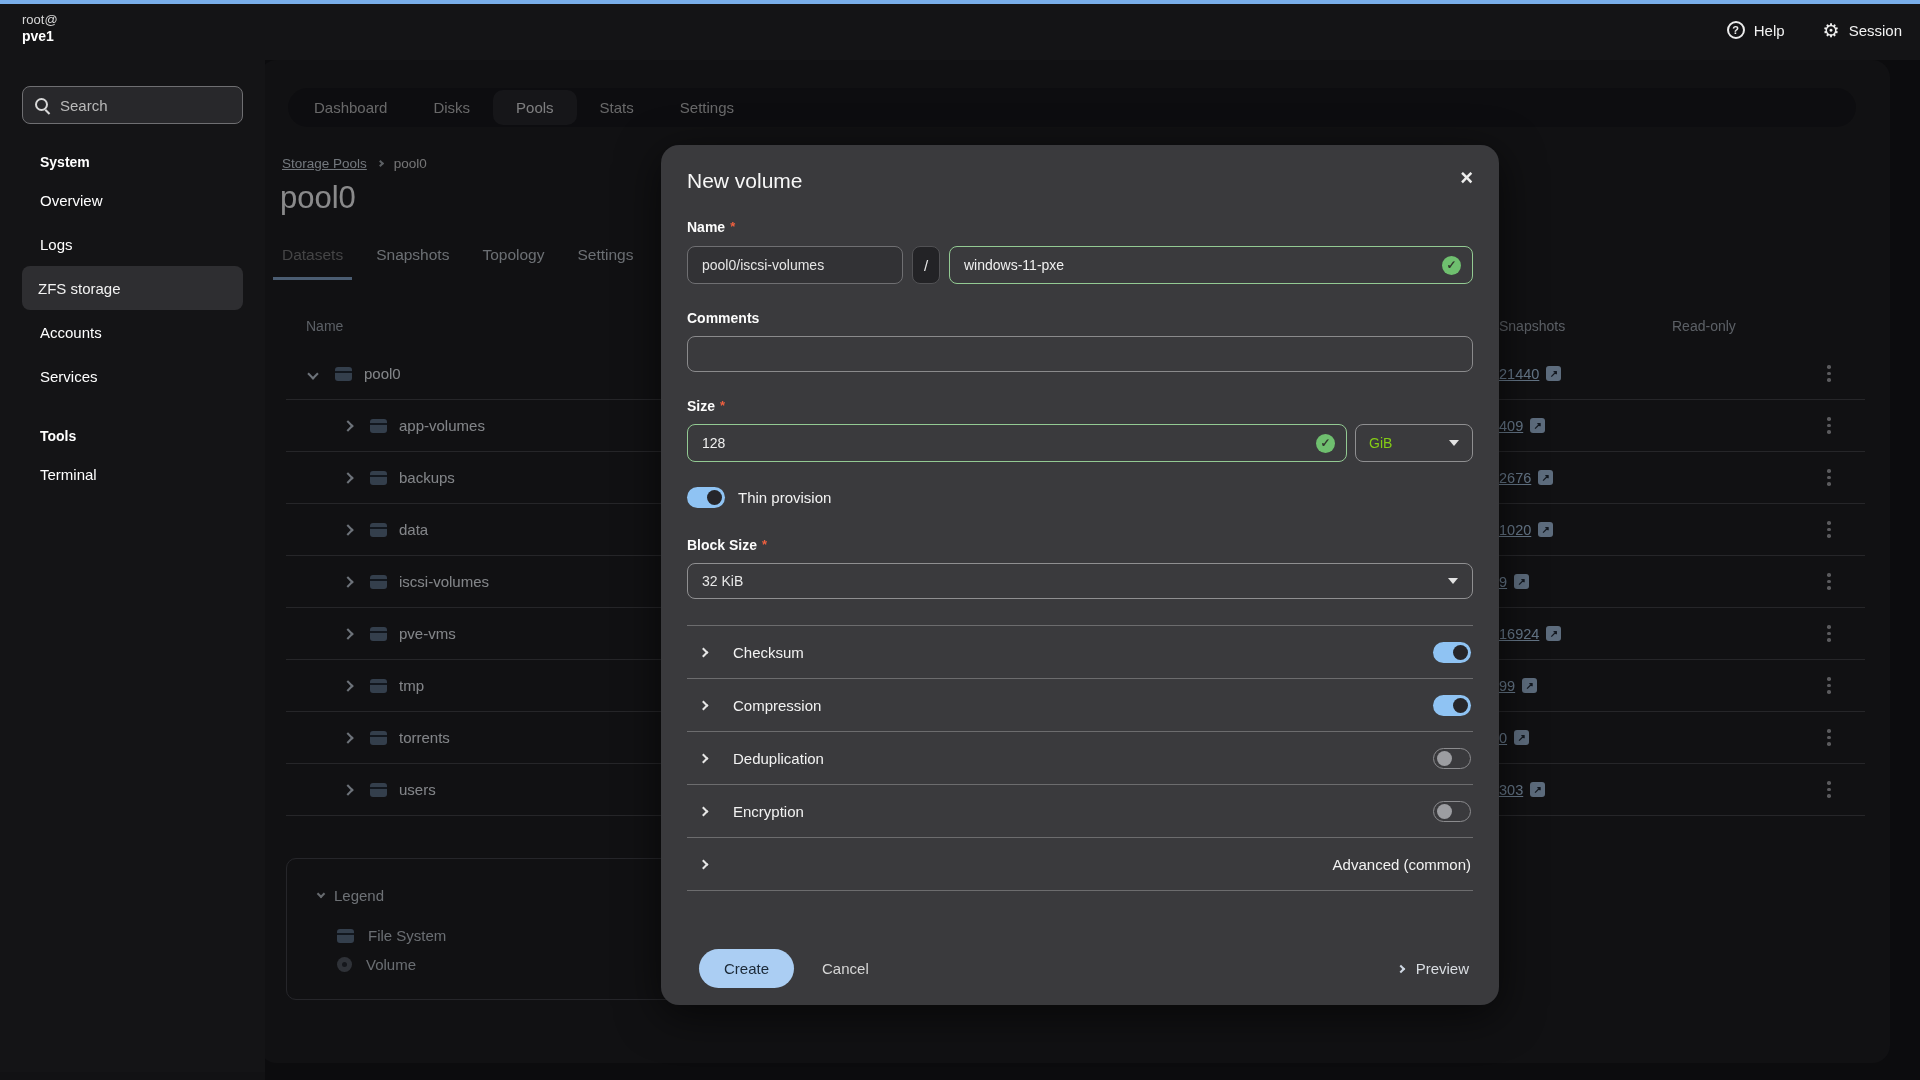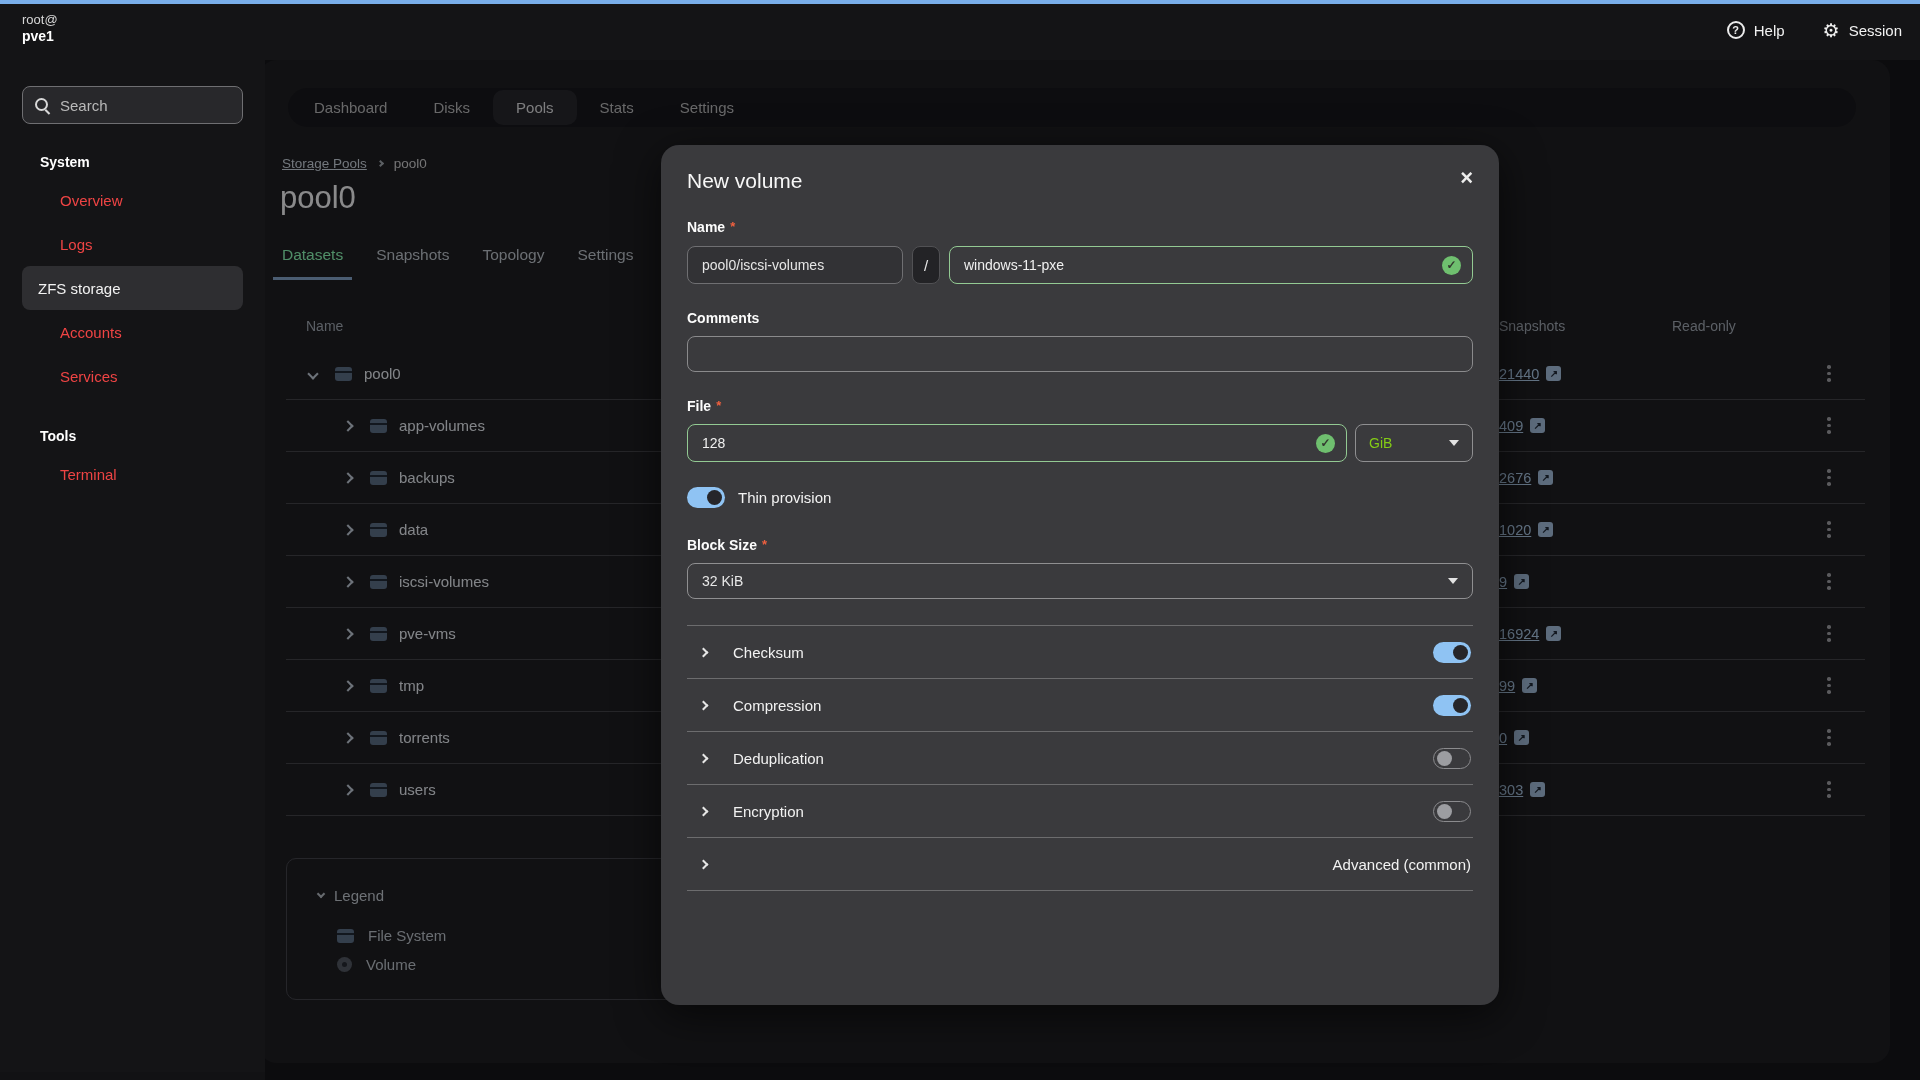--- a/index.html
+++ b/index.html
@@ -26,7 +26,7 @@
   .mag::before{content:'';position:absolute;left:0;top:0;width:9px;height:9px;border:2px solid #d8d8d8;border-radius:50%;}
   .mag::after{content:'';position:absolute;left:11px;top:11px;width:6px;height:2px;background:#d8d8d8;transform:rotate(45deg);transform-origin:0 0;}
   .sb-sec{margin:30px 0 8px 40px;font-weight:bold;font-size:14px;color:#ffffff;}
-  .sb-item{height:44px;display:flex;align-items:center;padding-left:60px;font-size:15px;color:#ef4444;cursor:pointer;}
+  .sb-item{height:44px;display:flex;align-items:center;padding-left:40px;font-size:15px;color:#ffffff;cursor:pointer;}
   .sb-item.sel{background:#2e2e31;border-radius:8px;margin:0 22px;padding-left:16px;color:#f2f2f2;}
 
   

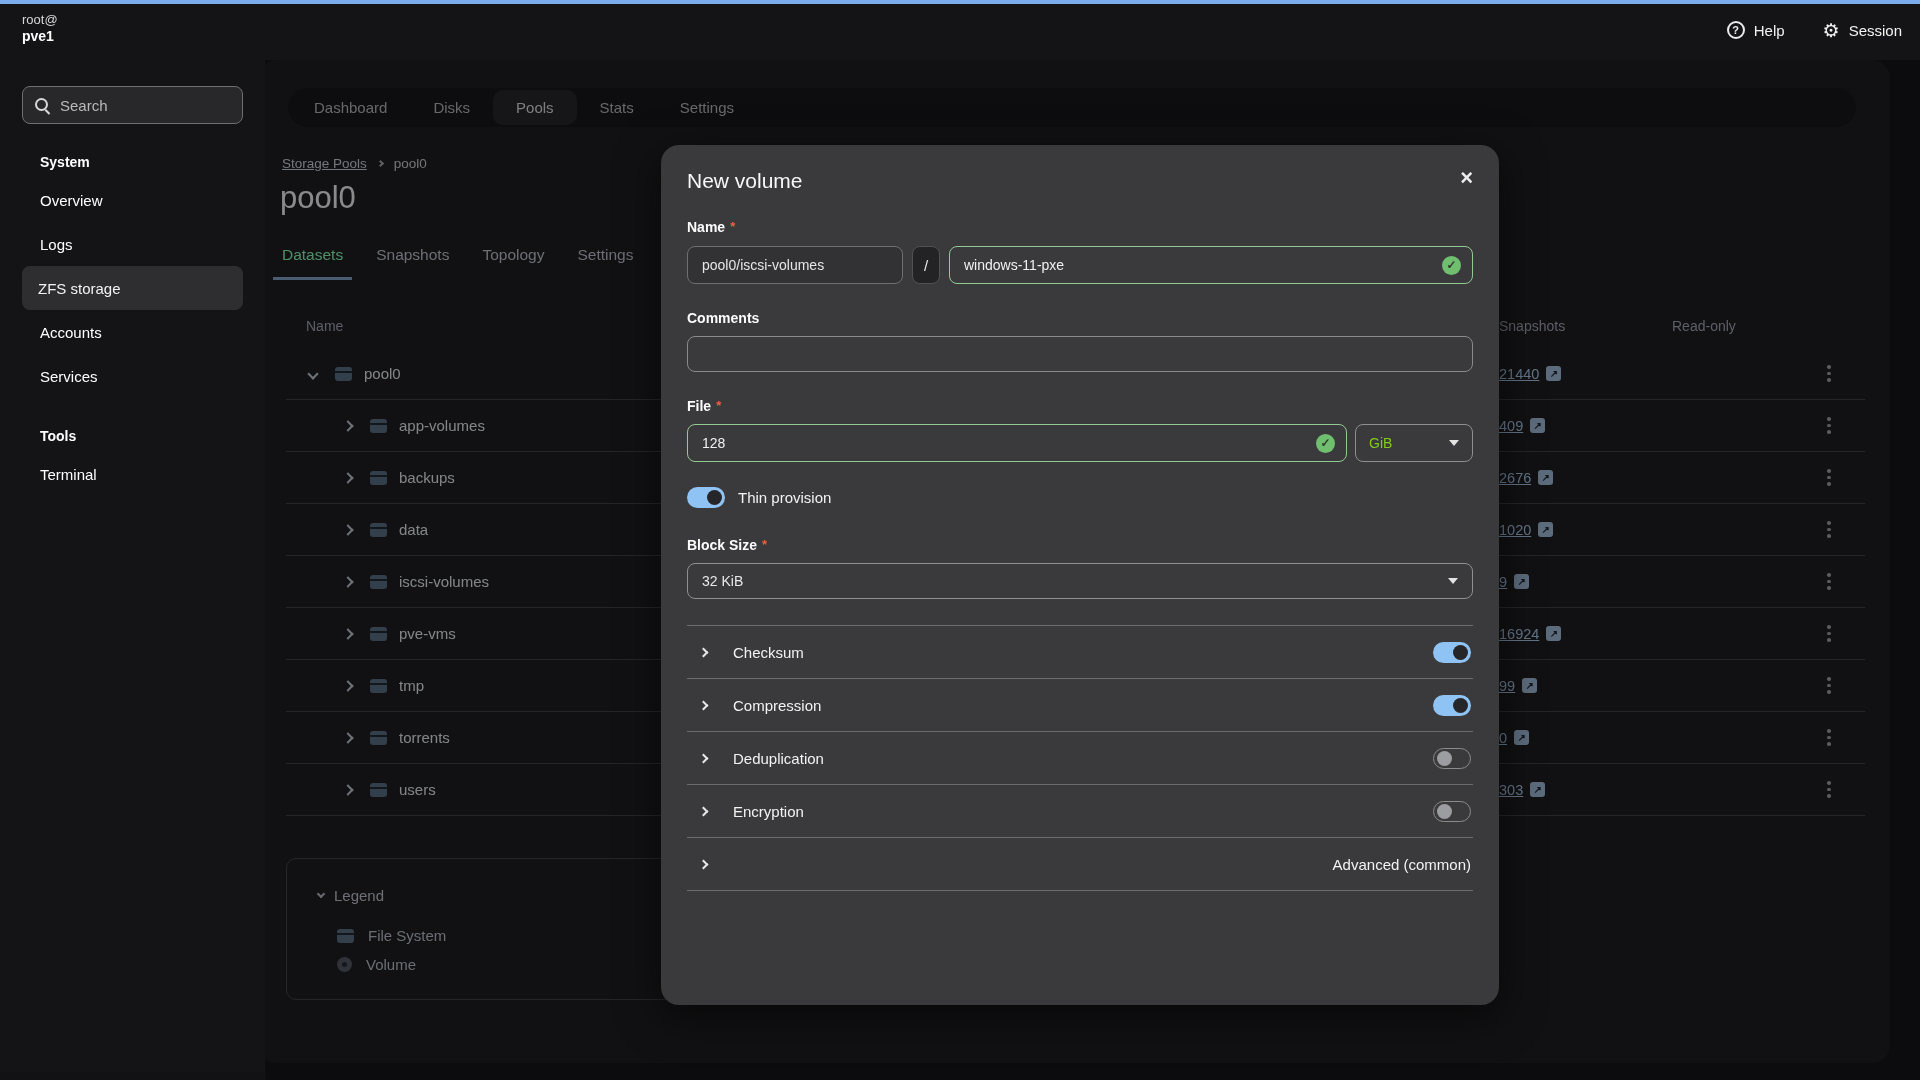--- a/index.html
+++ b/index.html
@@ -45,7 +45,7 @@
   .page-title{position:absolute;left:21px;top:120px;font-size:31px;color:#ebebeb;font-weight:400;}
   .ptabs{position:absolute;left:14px;top:186px;display:flex;}
   .ptab{padding:0 9px 13px 9px;margin-right:15px;font-size:15.5px;color:#b6bcc2;border-bottom:3px solid transparent;cursor:pointer;}
-  .ptab.active{color:#86efac;border-bottom-color:#7f9dbf;}
+  .ptab.active{color:#737373;border-bottom-color:#7f9dbf;}
 
   
   .dtable{position:absolute;left:27px;top:250px;width:1579px;}

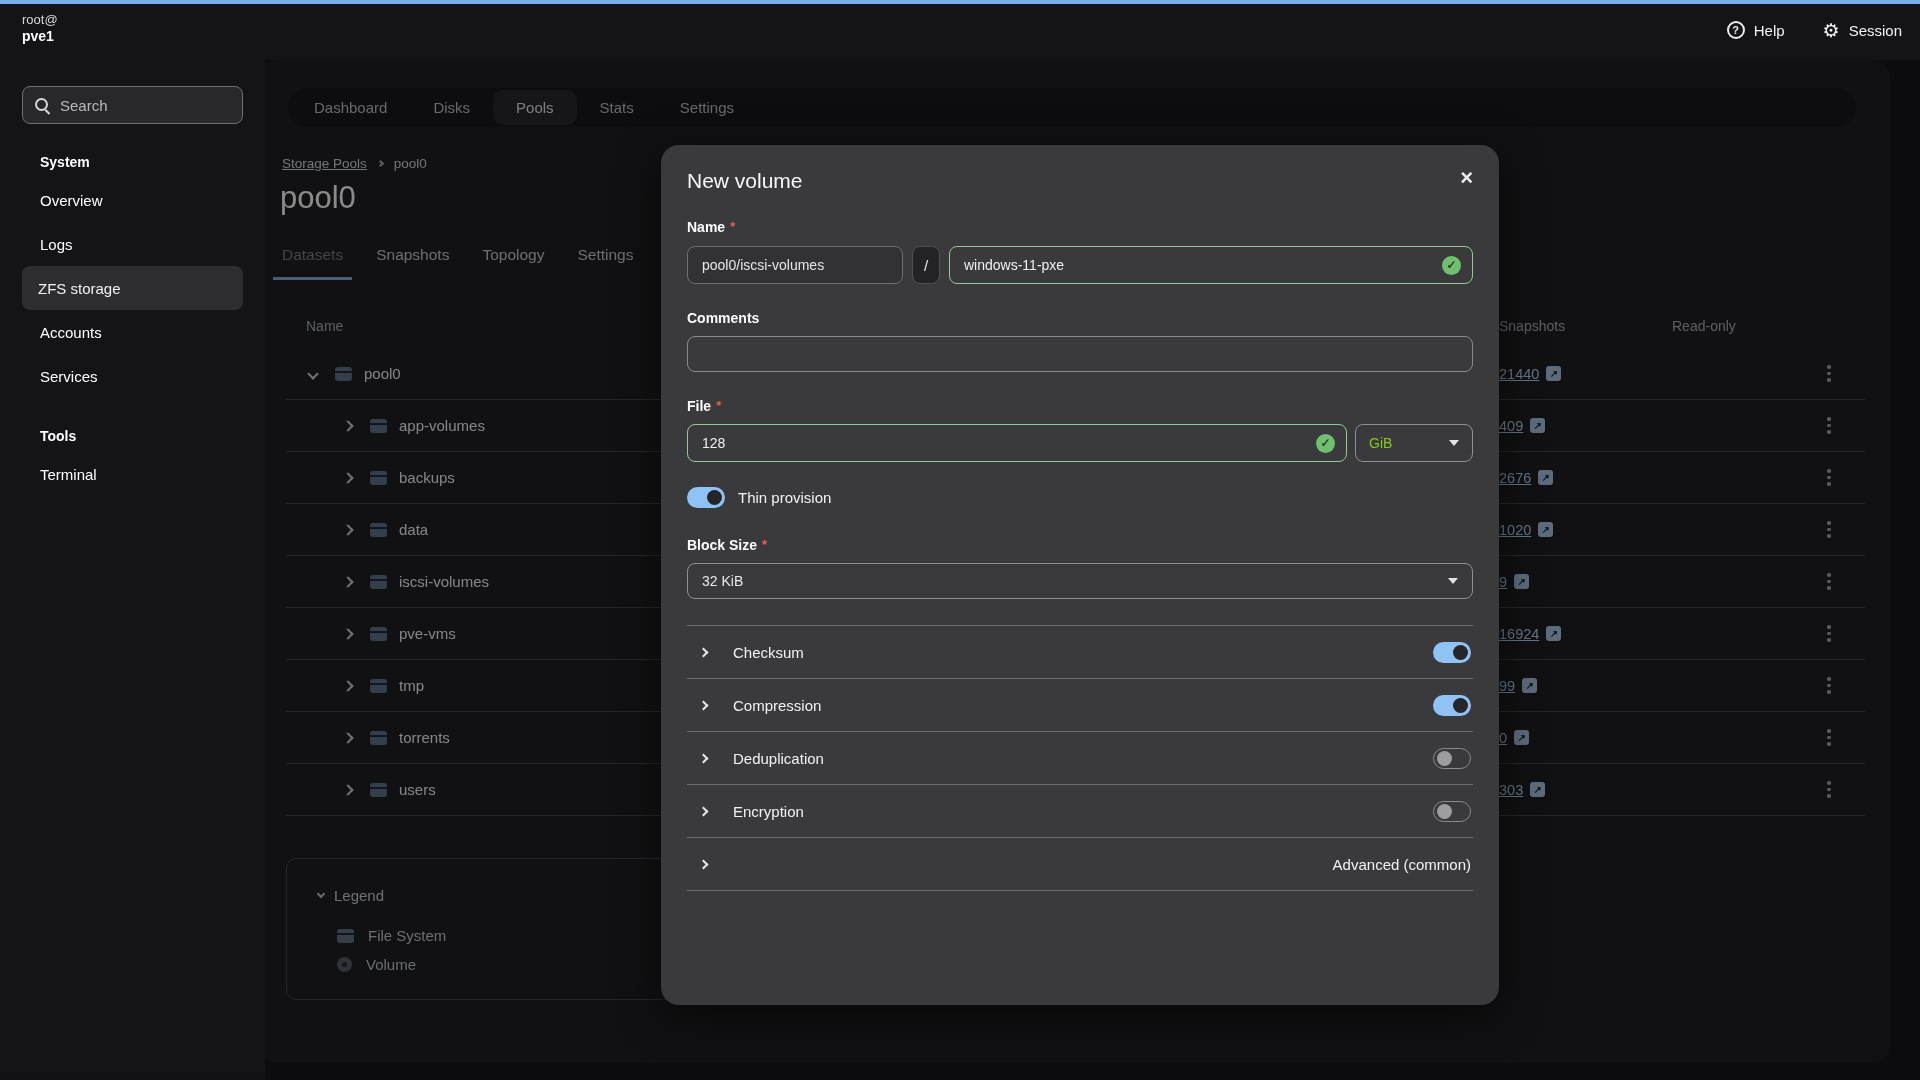--- a/index.html
+++ b/index.html
@@ -388,7 +388,7 @@
   <input class="inp comments-inp" value="" style="">
 
   <div class="m-label">
-    <span>File</span>
+    <span>Size</span>
     <span class="req">*</span>
   </div>
   <div class="size-row">

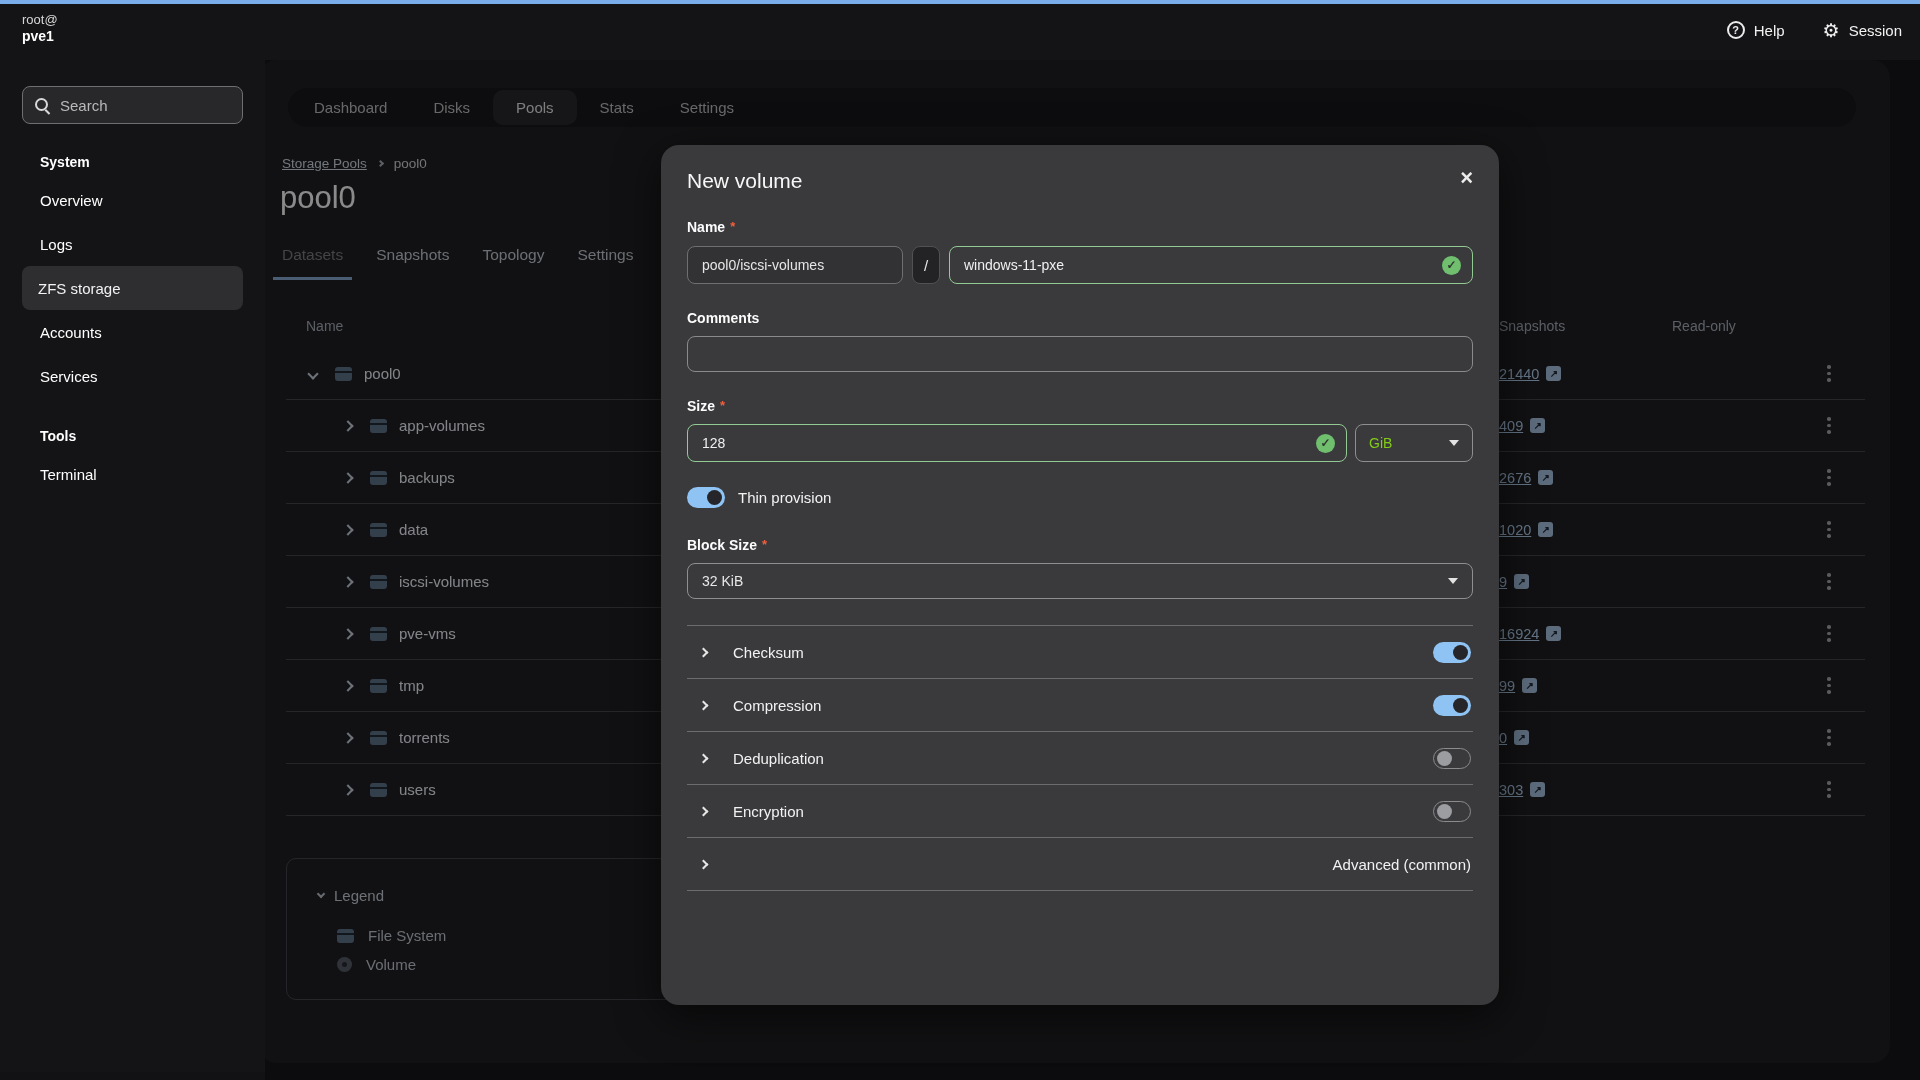--- a/index.html
+++ b/index.html
@@ -443,6 +443,14 @@
       </div>
     </div>
 
+  <div class="m-footer">
+    <button class="btn-create">Create</button>
+    <button class="btn-cancel">Cancel</button>
+    <div class="preview">
+      <span class="chev r pchev"></span>
+      <span>Preview</span>
+    </div>
+  </div>
 </div>
 
 </body></html>

